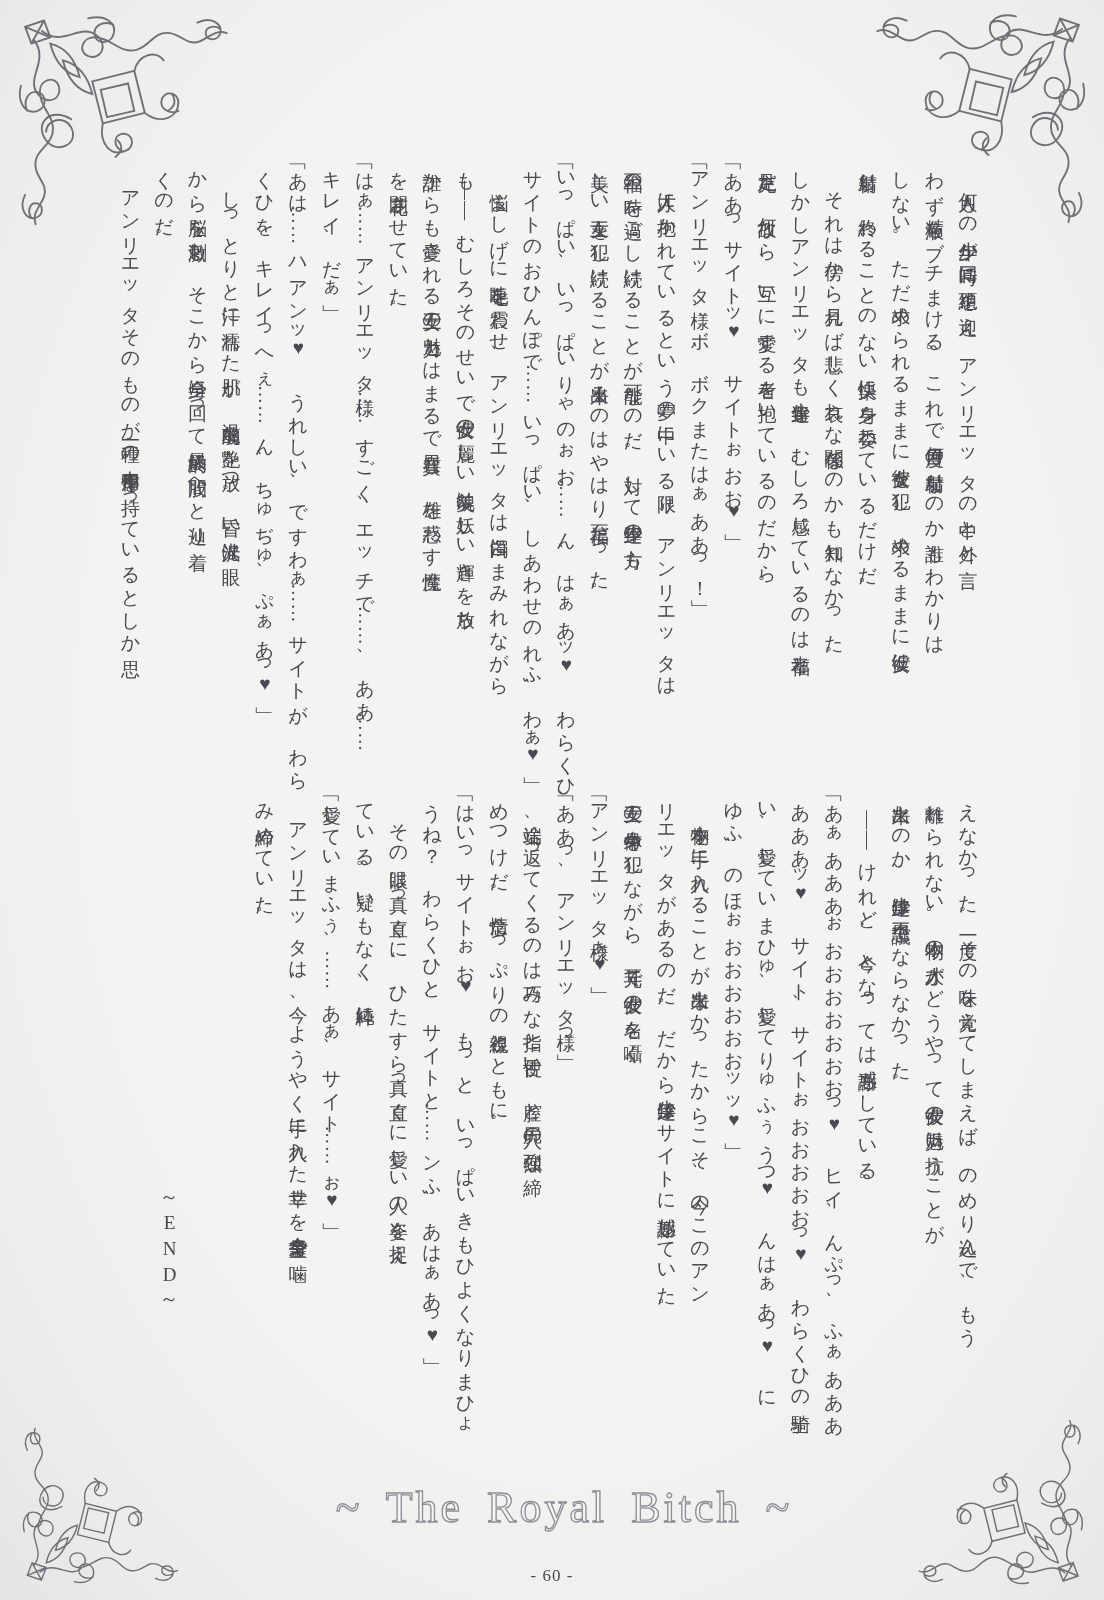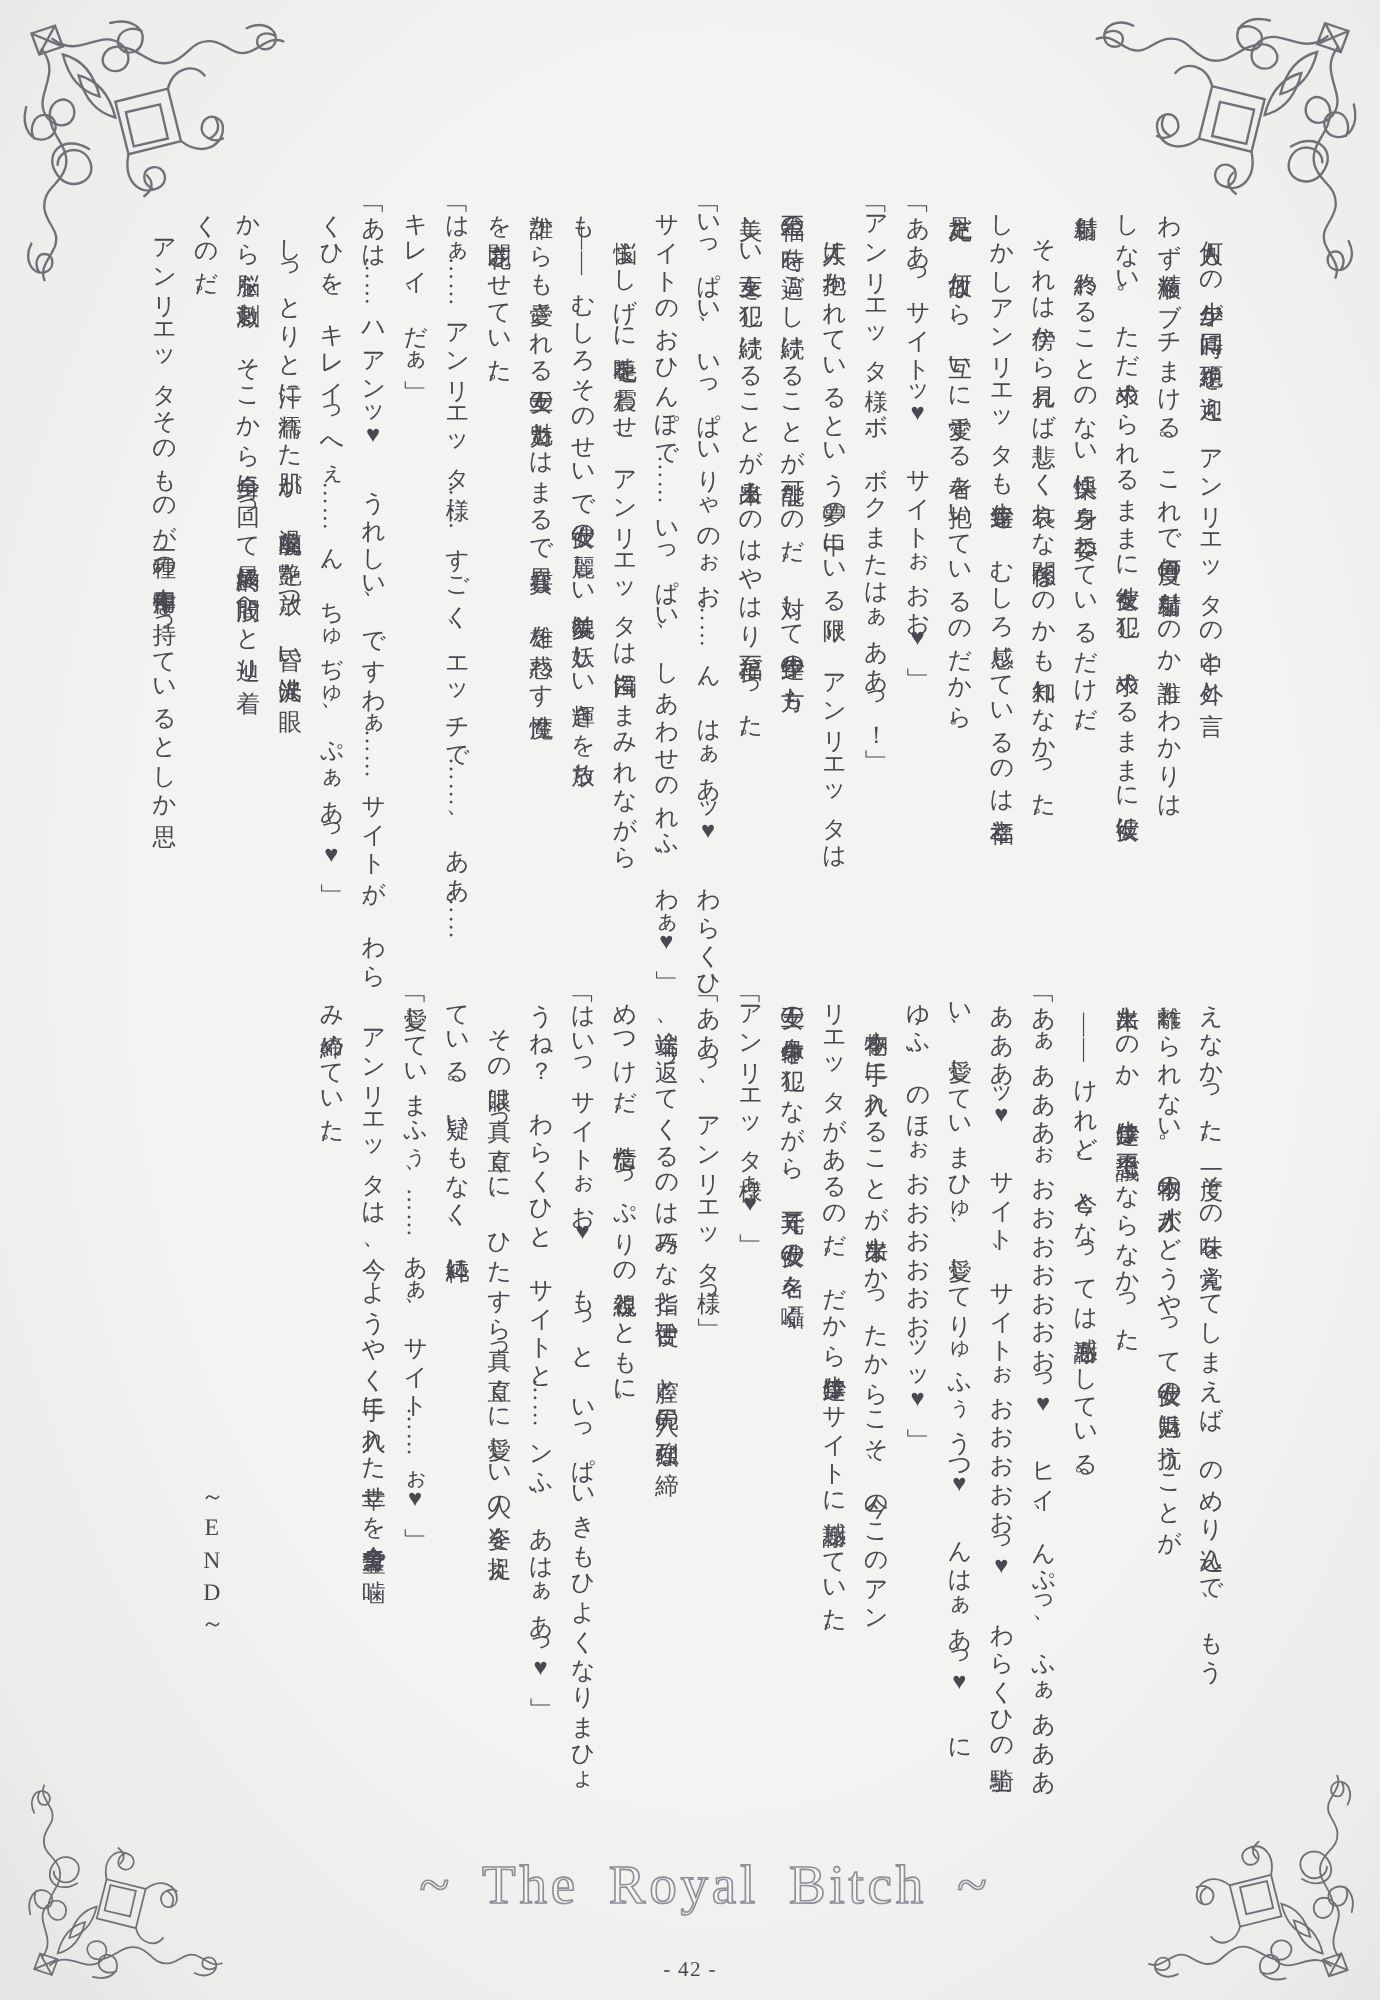--- a/index.html
+++ b/index.html
@@ -151,7 +151,7 @@
 
   <div class="title">~ The Royal Bitch ~</div>
 
-  <div class="page-number">- 42 -</div>
+  <div class="page-number">- 60 -</div>
 
 </div>
 

